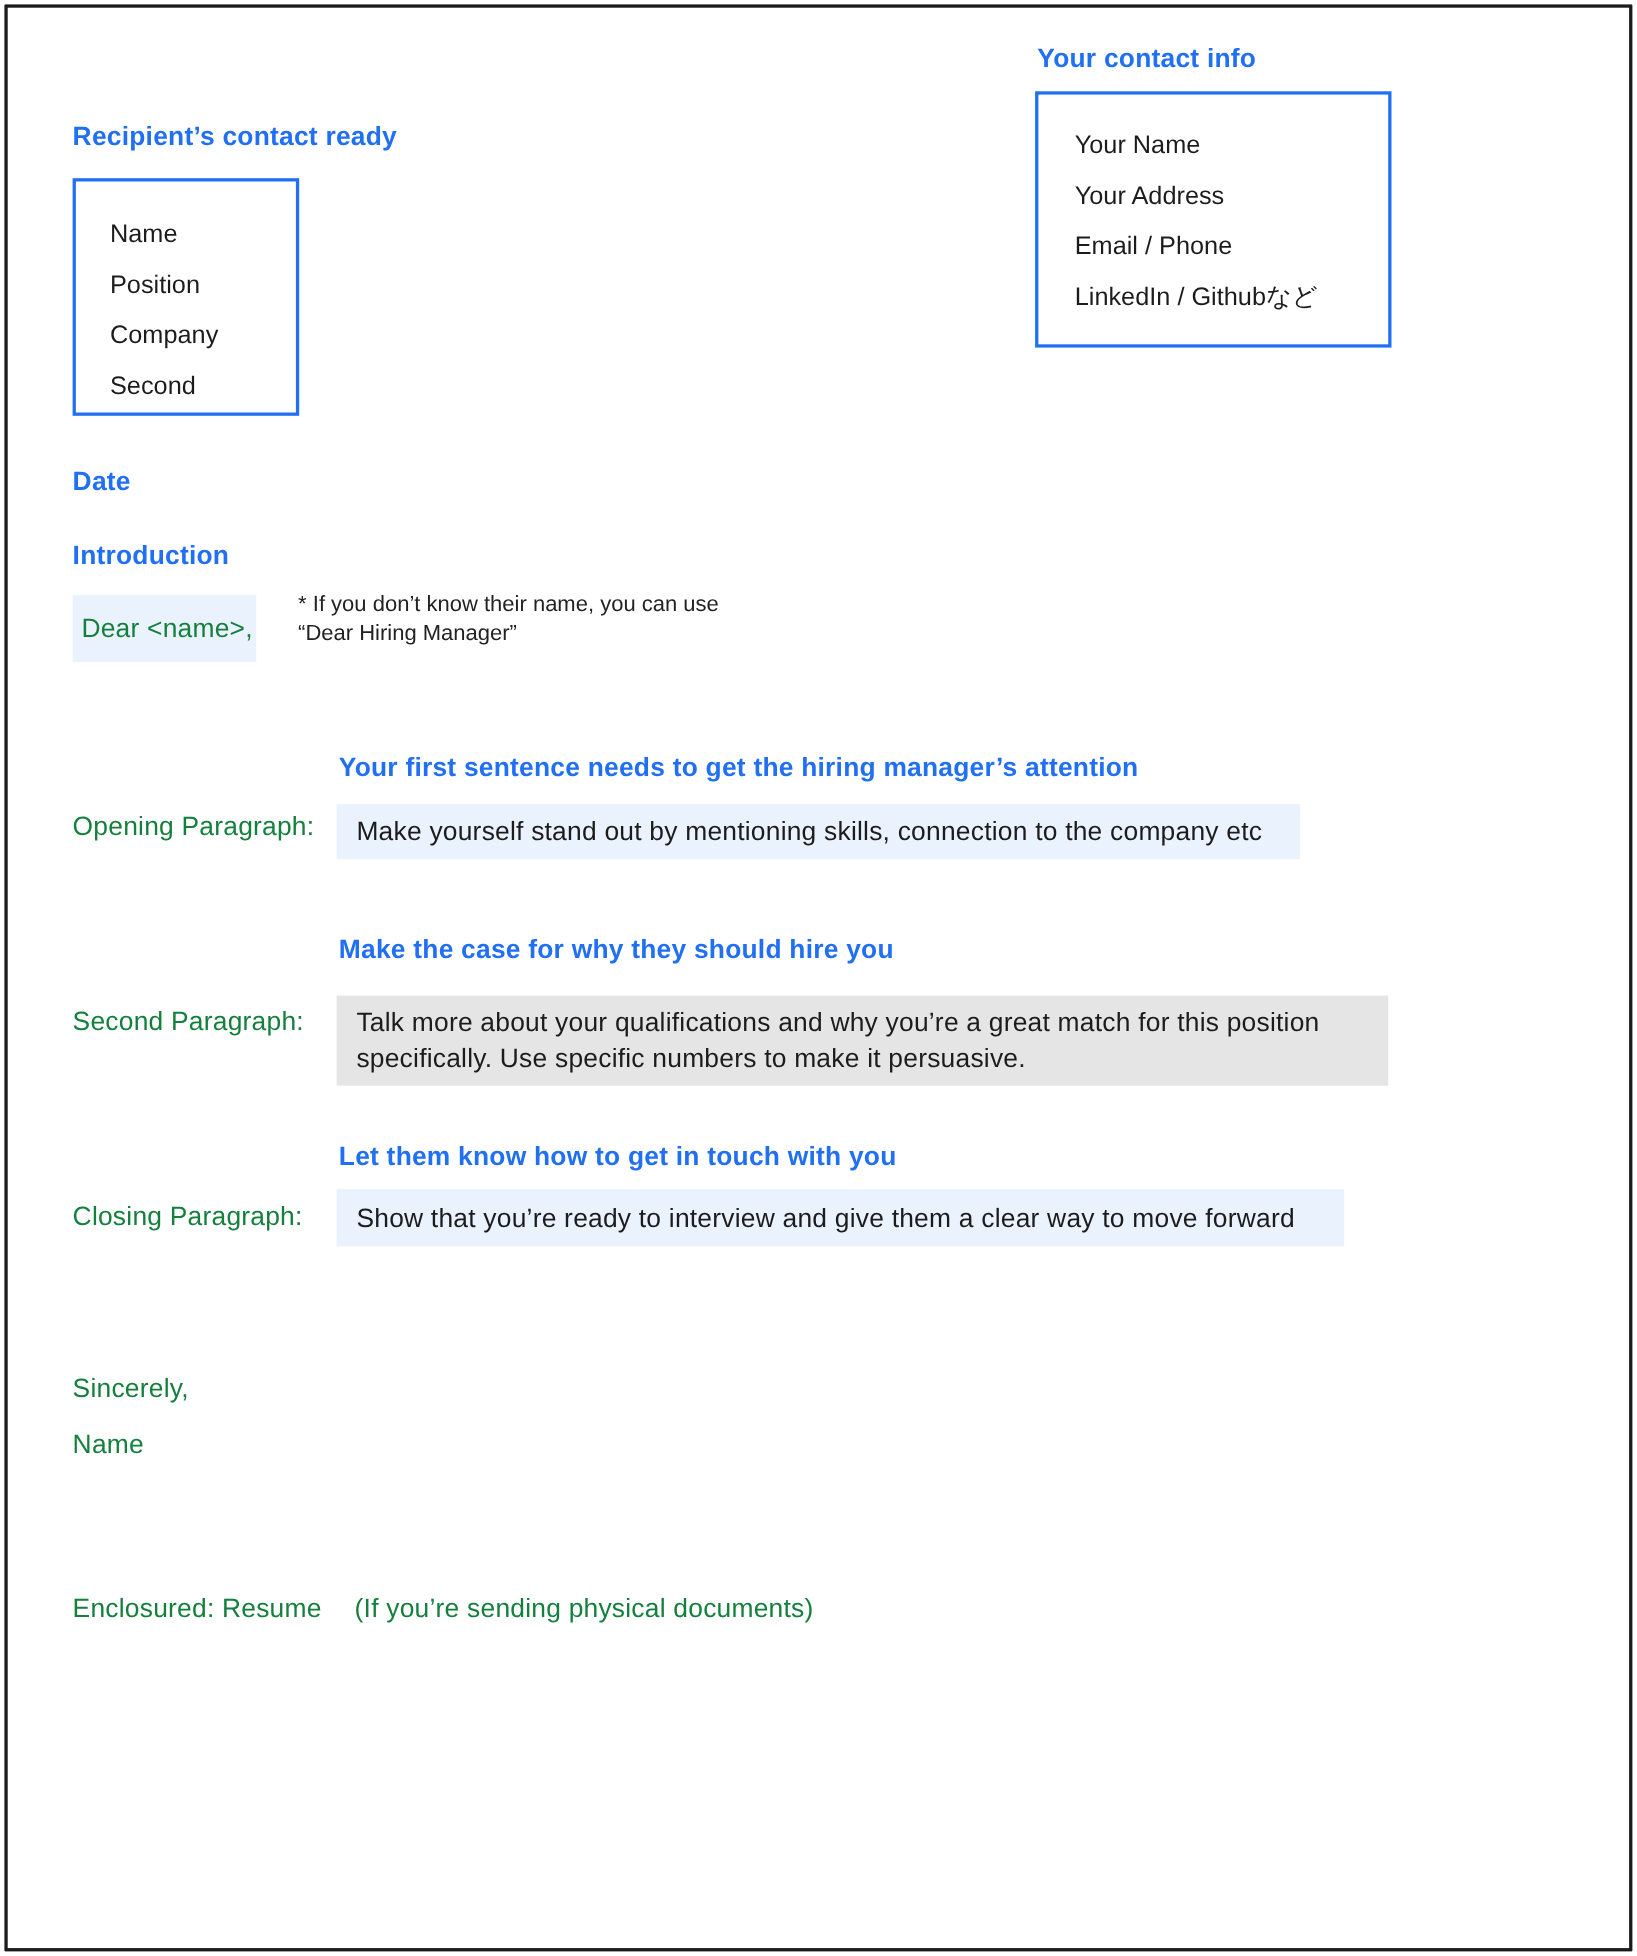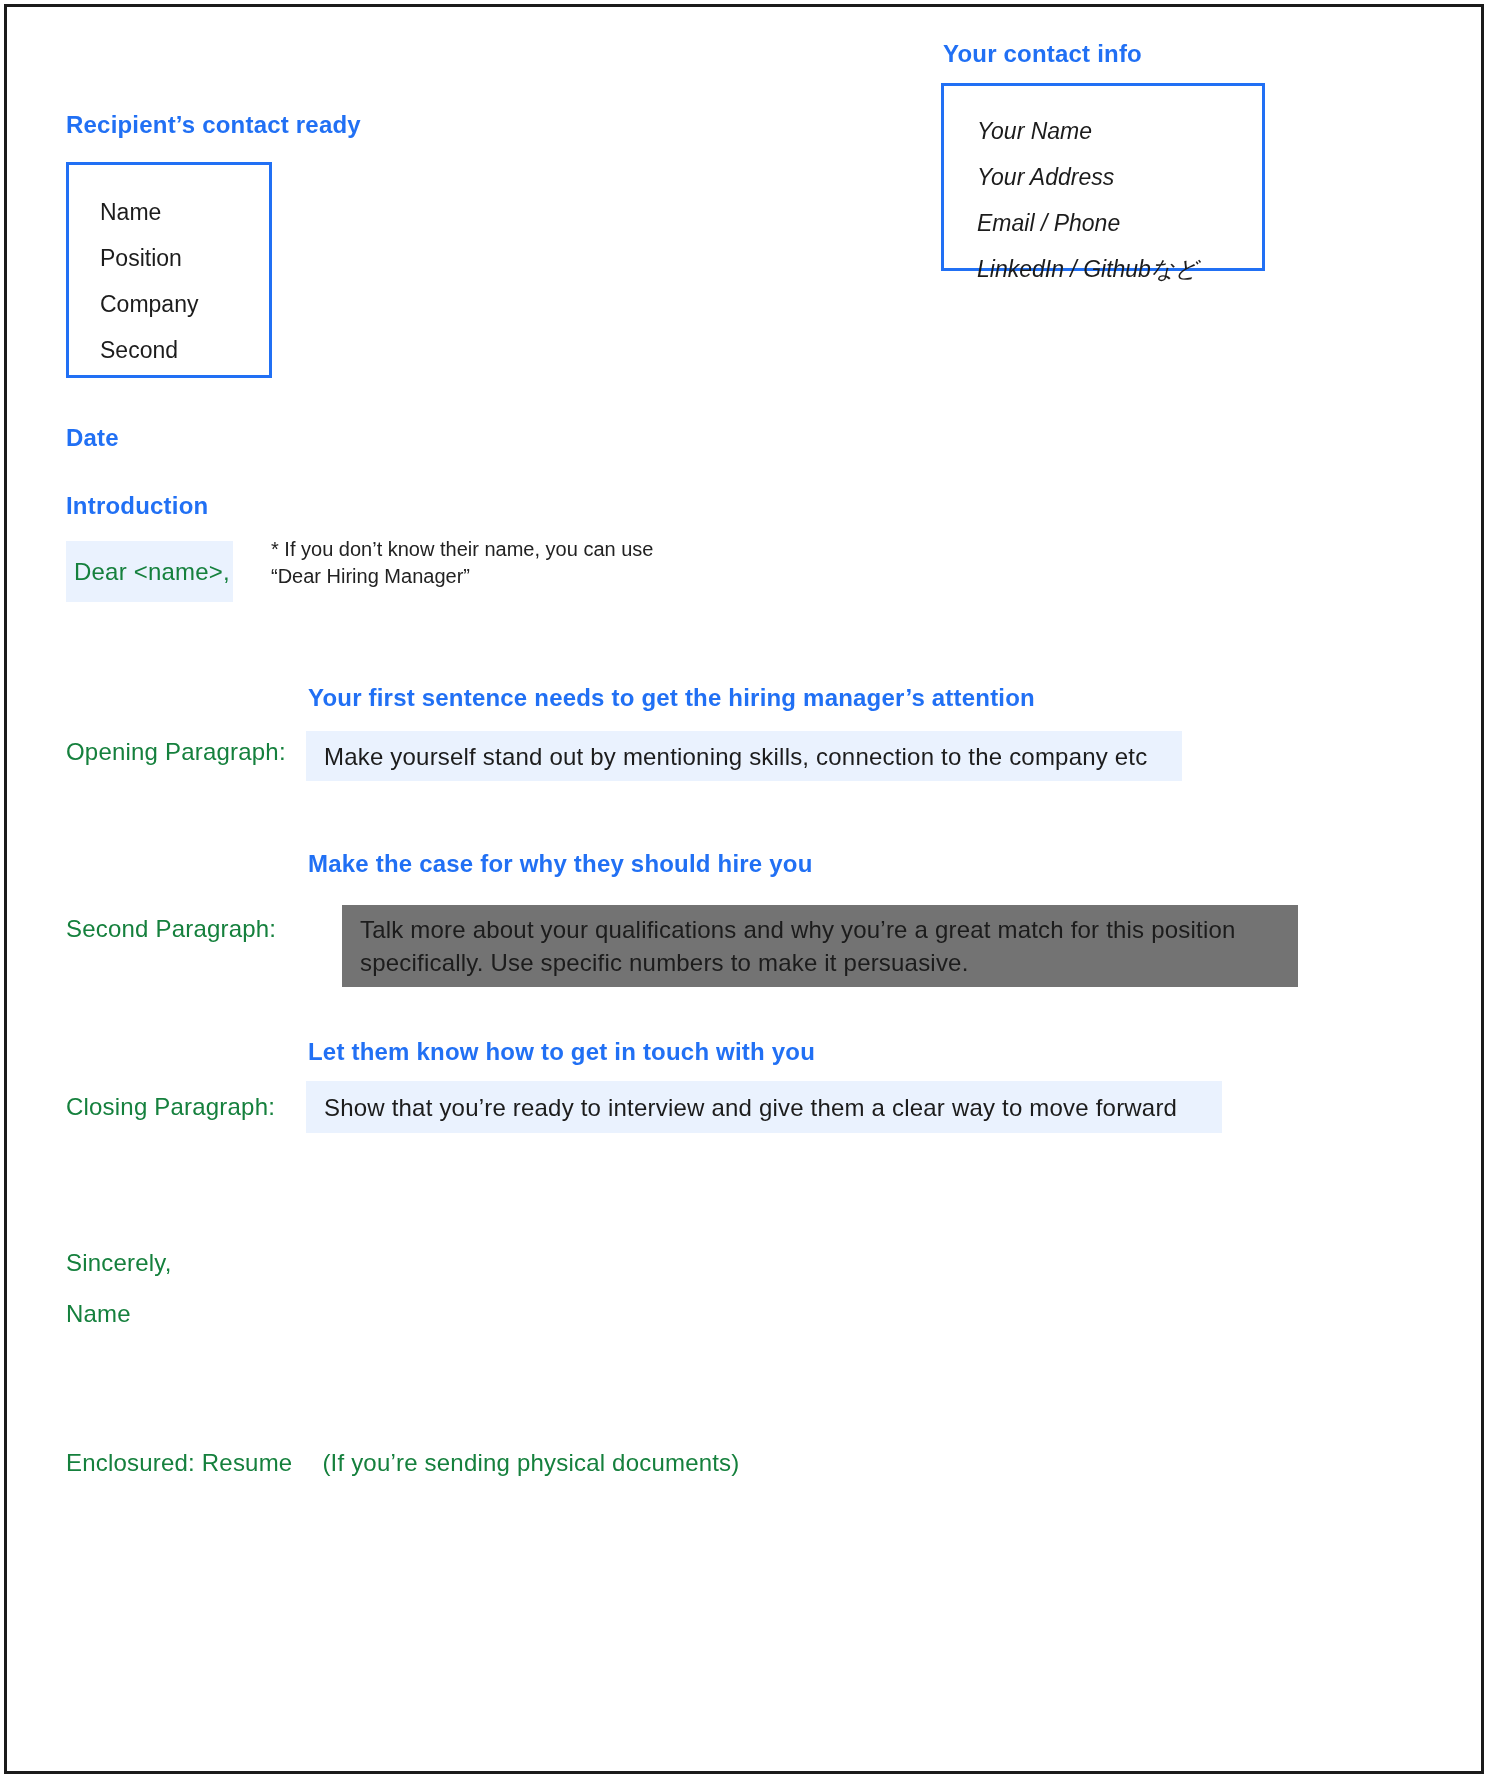--- a/index.html
+++ b/index.html
@@ -74,7 +74,7 @@
   <div class="frame"></div>
 
   <div class="abs blue-heading" style="left:943px; top:40px;">Your contact info</div>
-  <div class="abs contact-box" style="left:941px; top:83px; width:324px; height:188px; padding:22px 0 0 33px;font-style:italic;">
+  <div class="abs contact-box" style="left:941px; top:83px; width:324px; height:233px; padding:22px 0 0 33px;">
     <div class="contact-line">Your Name</div>
     <div class="contact-line">Your Address</div>
     <div class="contact-line">Email / Phone</div>

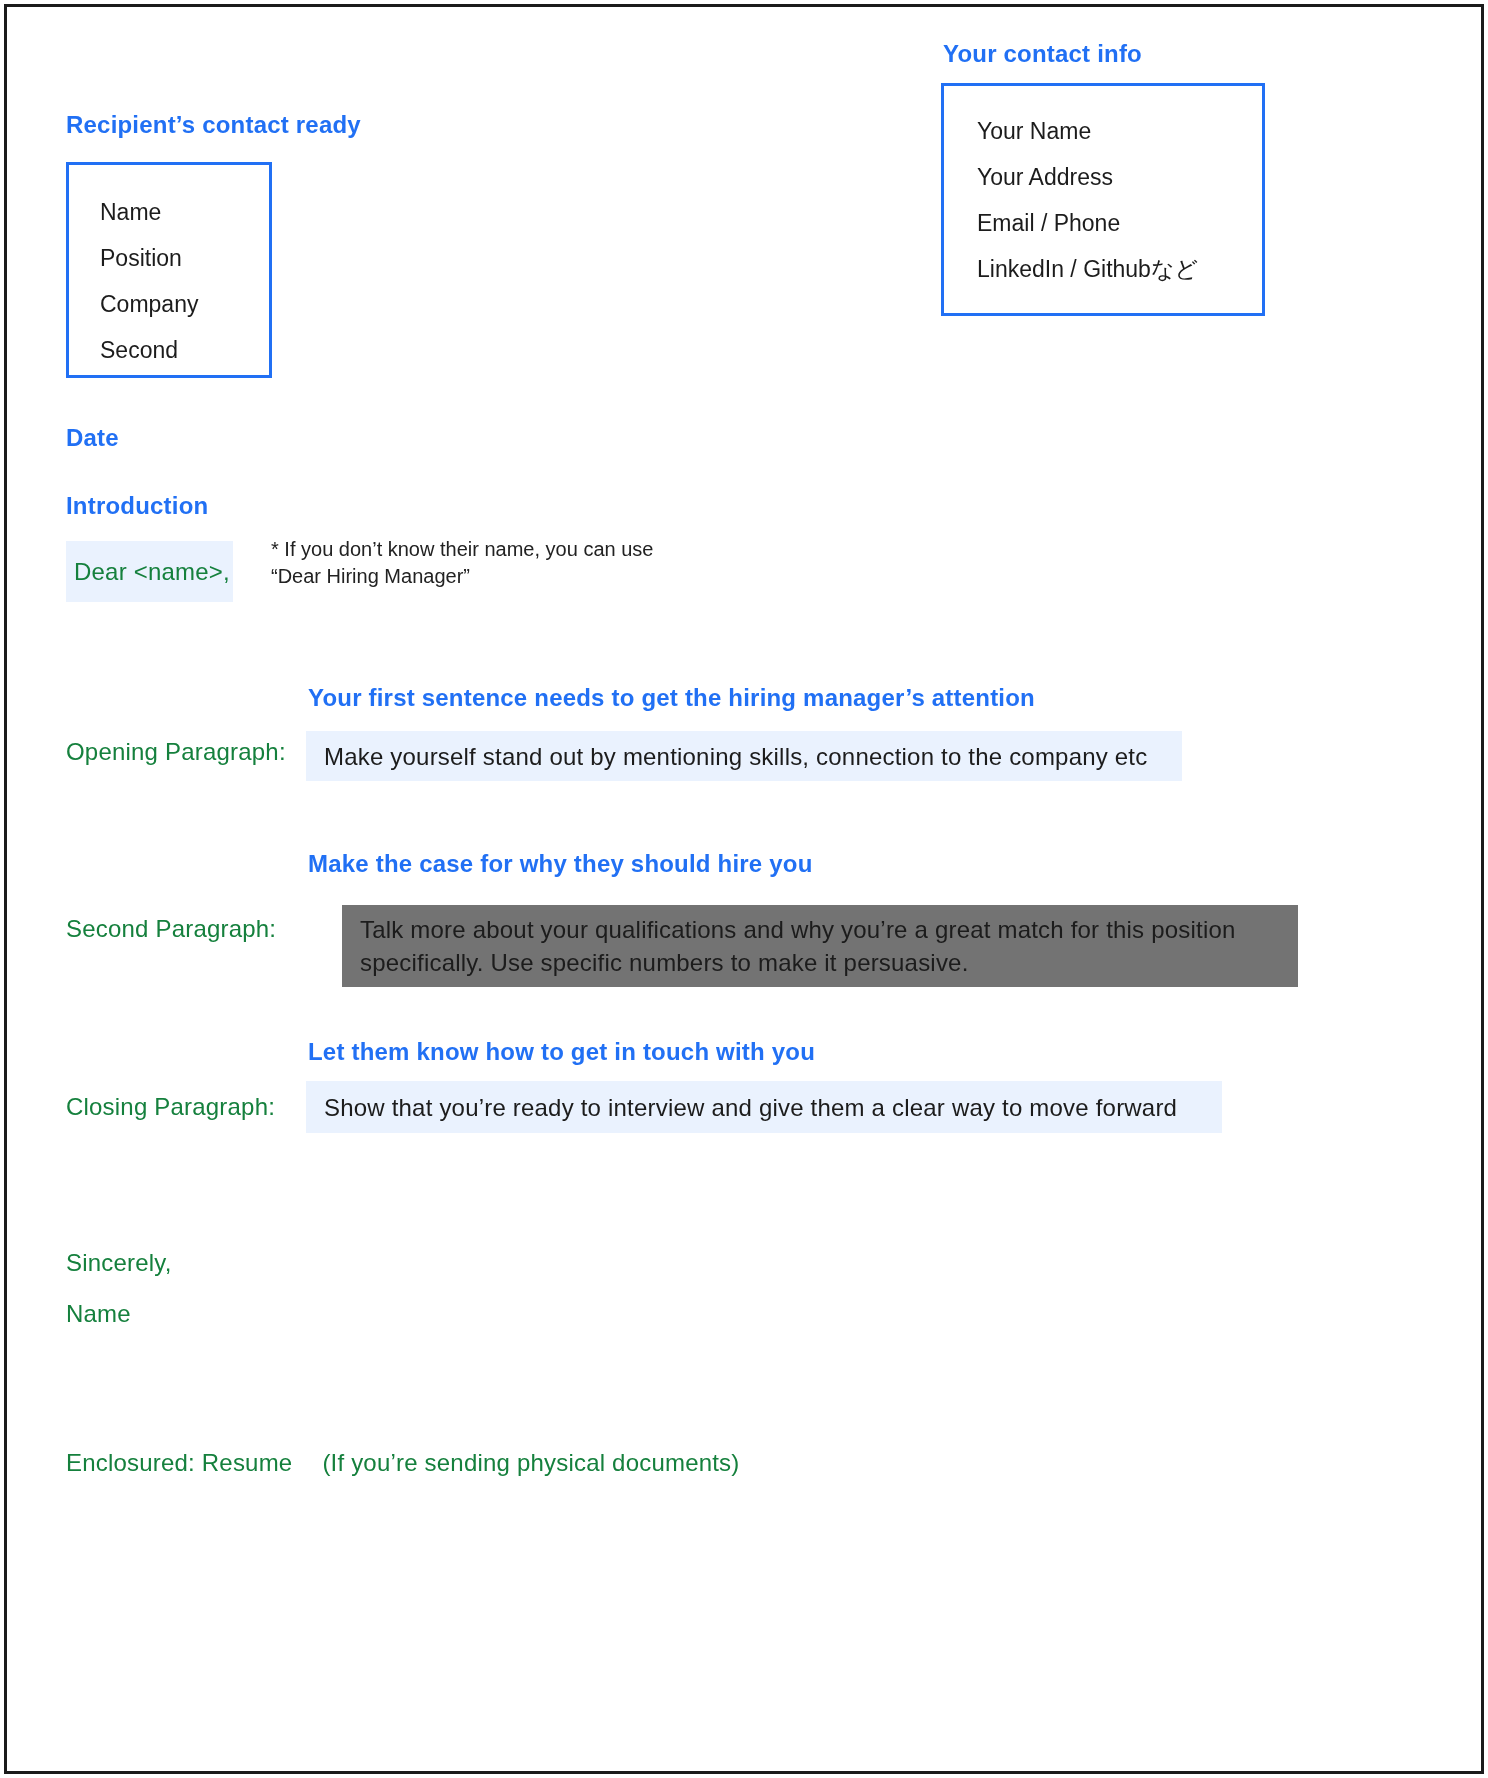--- a/index.html
+++ b/index.html
@@ -49,11 +49,10 @@
     align-items: center;
   }
   .highlight-multi {
-    background: #737373;
+    background: #e5e5e5;
     box-sizing: border-box;
     display: flex;
     align-items: center;
-    margin-left: 36px;
   }
   .note-text {
     font-size: 20px;

